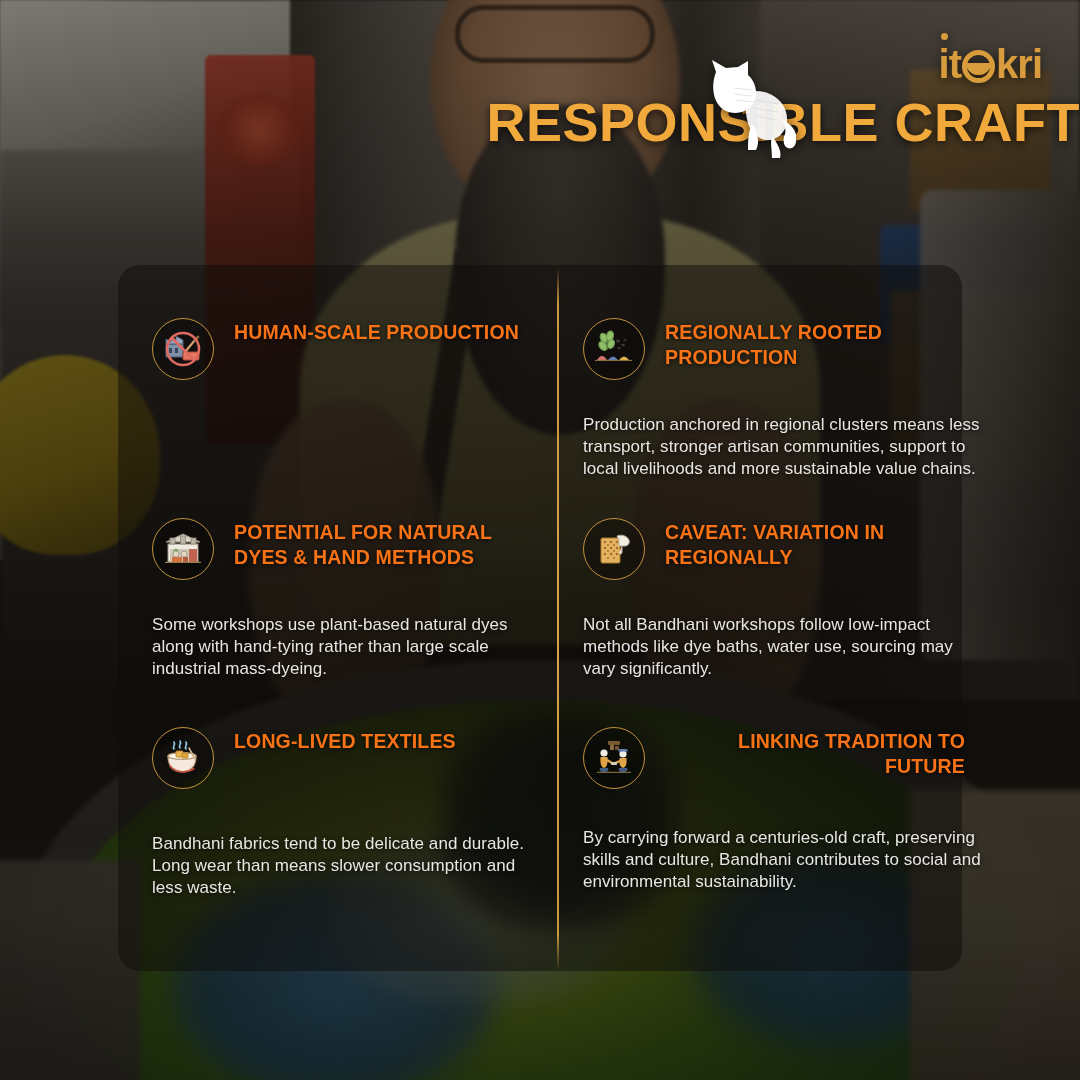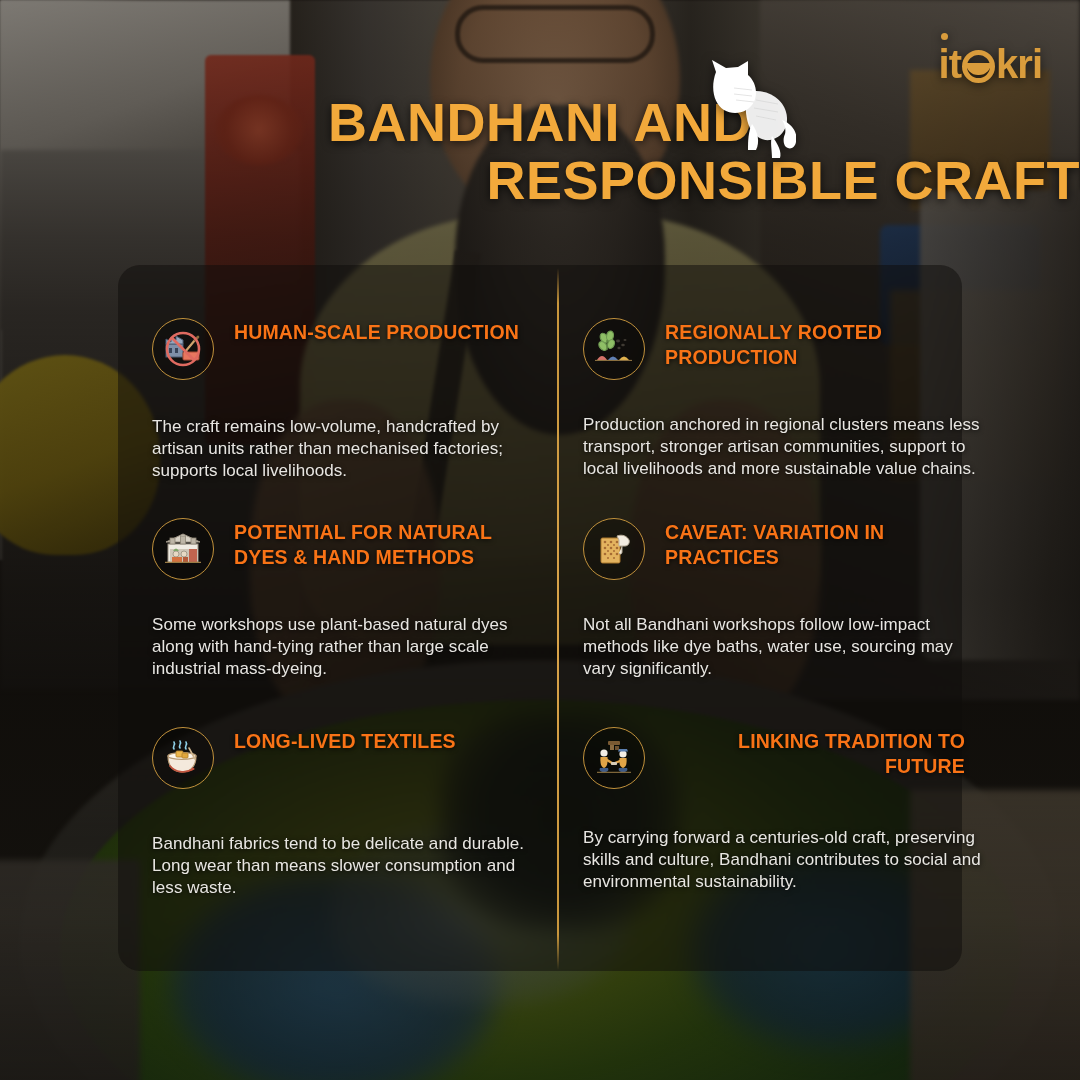--- a/index.html
+++ b/index.html
@@ -349,7 +349,6 @@
   <div class="header">
 
     <div class="title">
-      <span>BANDHANI AND</span>
       <span class="l2">RESPONSIBLE CRAFT</span>
     </div>
 

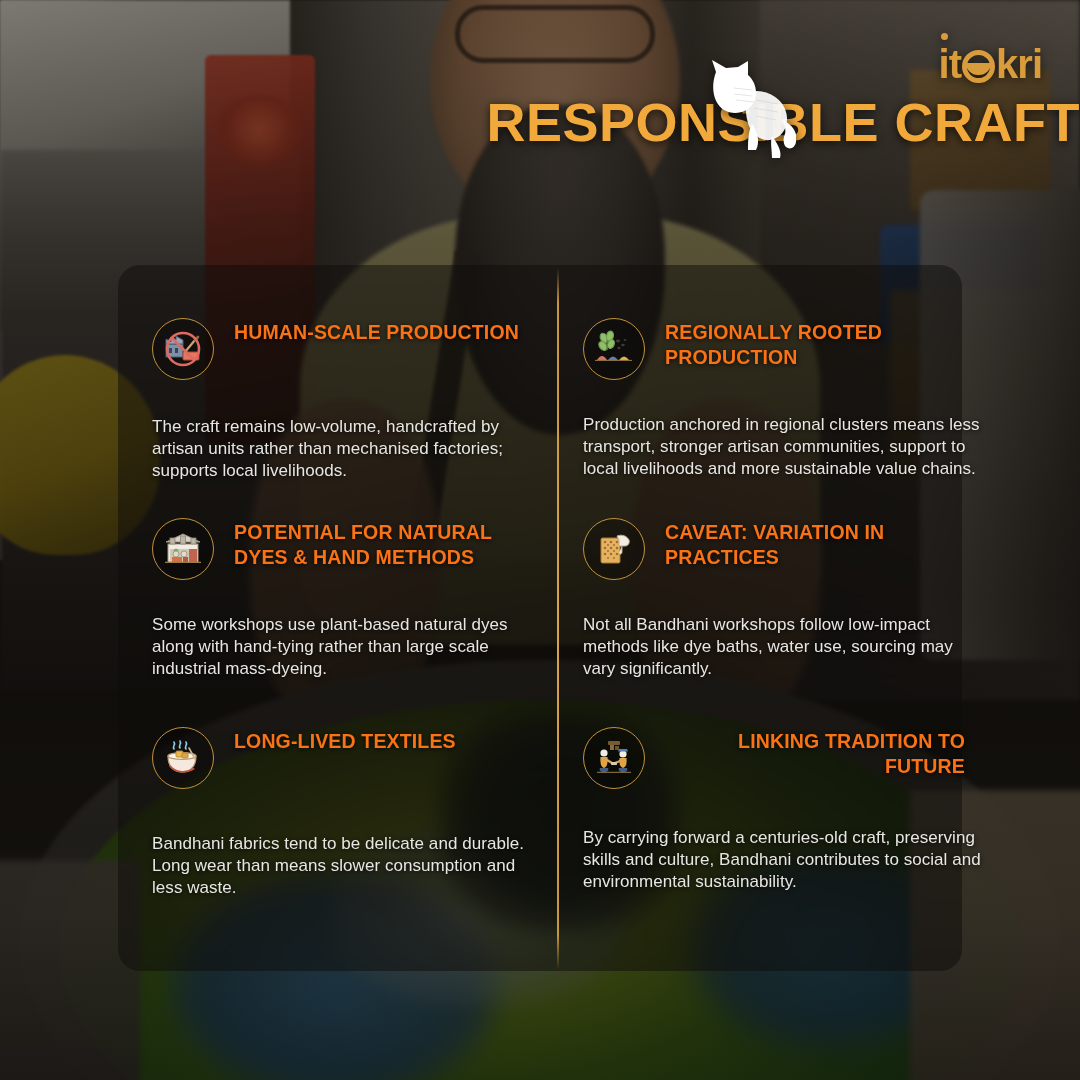--- a/index.html
+++ b/index.html
@@ -395,7 +395,6 @@
       </div>
       <div class="card-title">HUMAN-SCALE PRODUCTION</div>
     </div>
-    <div class="card-body">The craft remains low-volume, handcrafted by artisan units rather than mechanised factories; supports local livelihoods.</div>
   </div>
 
   <div class="card col-r row-1">

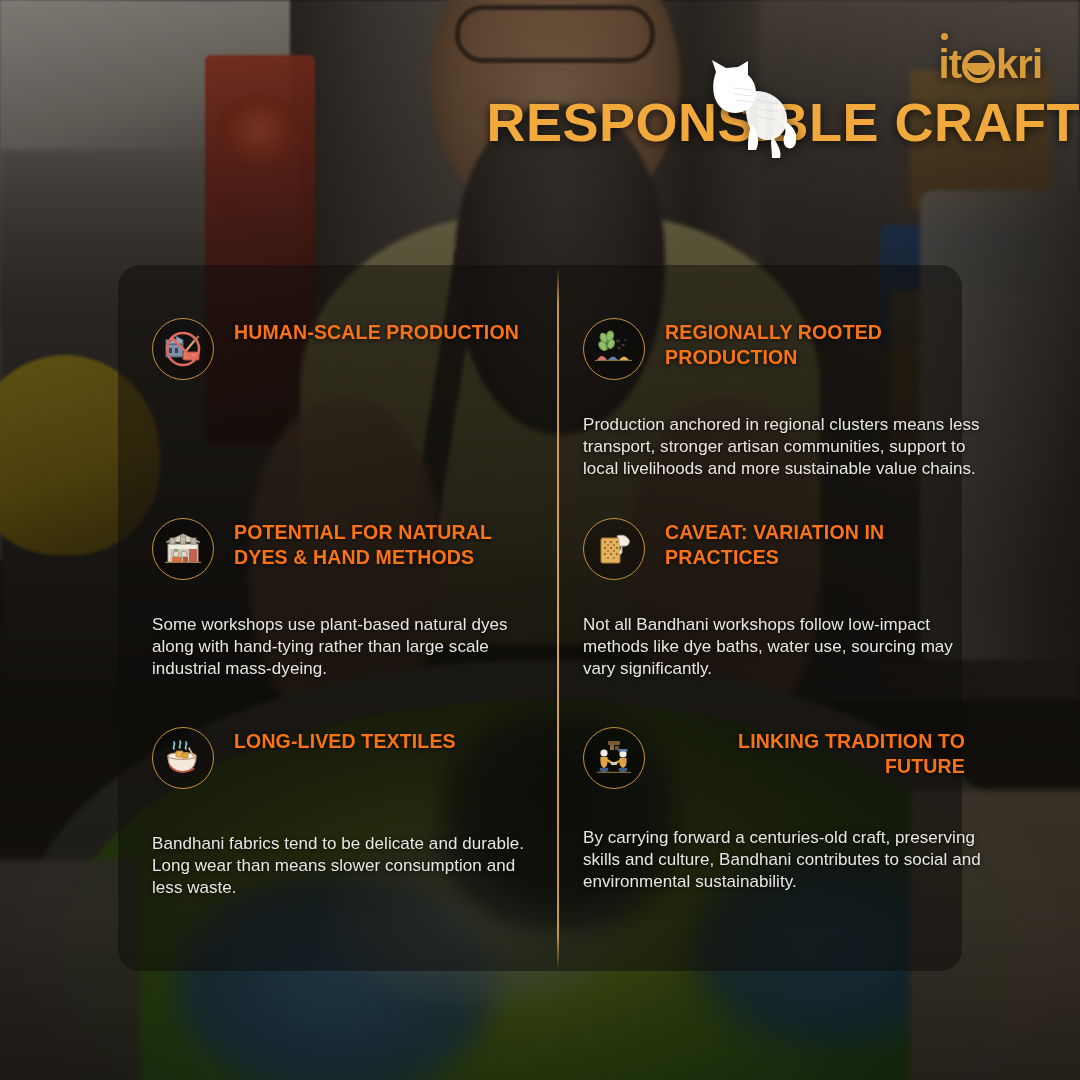--- a/index.html
+++ b/index.html
@@ -475,7 +475,7 @@
           <path d="M30 19 L30 25 C30 27 28 28 27 26" fill="#f3ece0" stroke="#b9ad99" stroke-width="1"></path>
         </svg>
       </div>
-      <div class="card-title">CAVEAT: VARIATION IN PRACTICES</div>
+      <div class="card-title">CAVEAT: VARIATION IN REGIONALLY</div>
     </div>
     <div class="card-body">Not all Bandhani workshops follow low-impact methods like dye baths, water use, sourcing may vary significantly.</div>
   </div>

